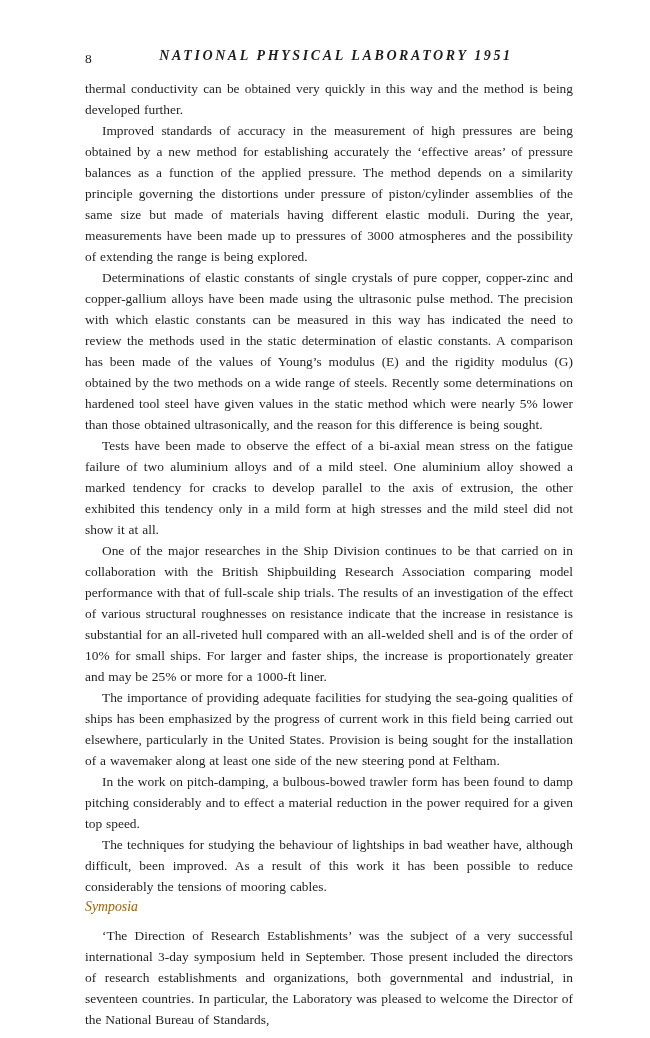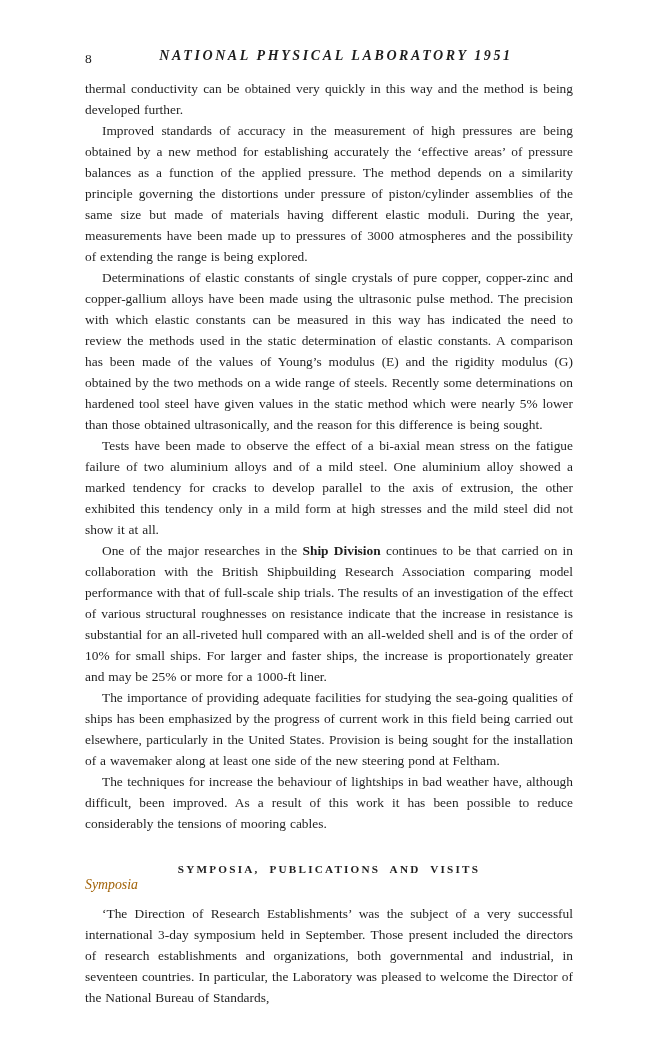--- a/index.html
+++ b/index.html
@@ -50,7 +50,7 @@
     color: #1f1f1f;
   }
   .para.no-indent { text-indent: 0; }
-  .para strong { font-weight: 700; }
+  .para strong { font-weight: 400; }
   .section-heading {
     margin-top: 29px;
     text-align: center;

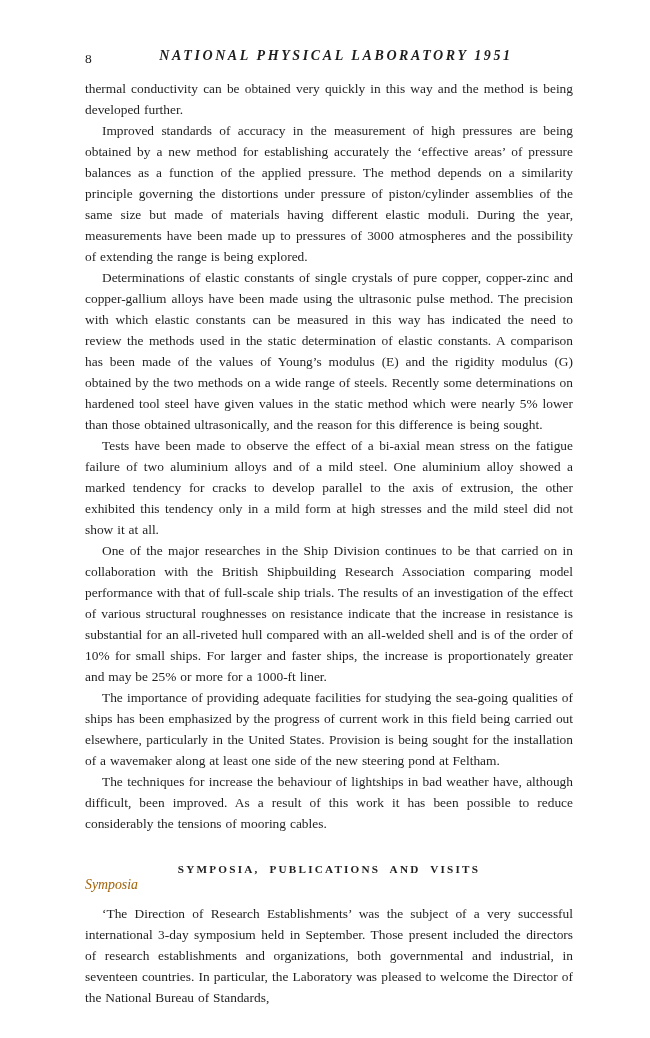--- a/index.html
+++ b/index.html
@@ -88,6 +88,7 @@
     <p class="para"><span>One of the major researches in the </span><strong>Ship Division</strong><span> continues to be that carried on in collaboration with the British Shipbuilding Research Association comparing model performance with that of full-scale ship trials. The results of an investigation of the effect of various structural roughnesses on resistance indicate that the increase in resistance is substantial for an all-riveted hull compared with an all-welded shell and is of the order of 10% for small ships. For larger and faster ships, the increase is proportionately greater and may be 25% or more for a 1000-ft liner.</span></p>
 
     <p class="para">The importance of providing adequate facilities for studying the sea-going qualities of ships has been emphasized by the progress of current work in this field being carried out elsewhere, particularly in the United States. Provision is being sought for the installation of a wavemaker along at least one side of the new steering pond at Feltham.</p>
+    <p class="para">In the work on pitch-damping, a bulbous-bowed trawler form has been found to damp pitching considerably and to effect a material reduction in the power required for a given top speed.</p>
     <p class="para">The techniques for increase the behaviour of lightships in bad weather have, although difficult, been improved. As a result of this work it has been possible to reduce considerably the tensions of mooring cables.</p>
 
     <h2 class="section-heading">SYMPOSIA, PUBLICATIONS AND VISITS</h2>

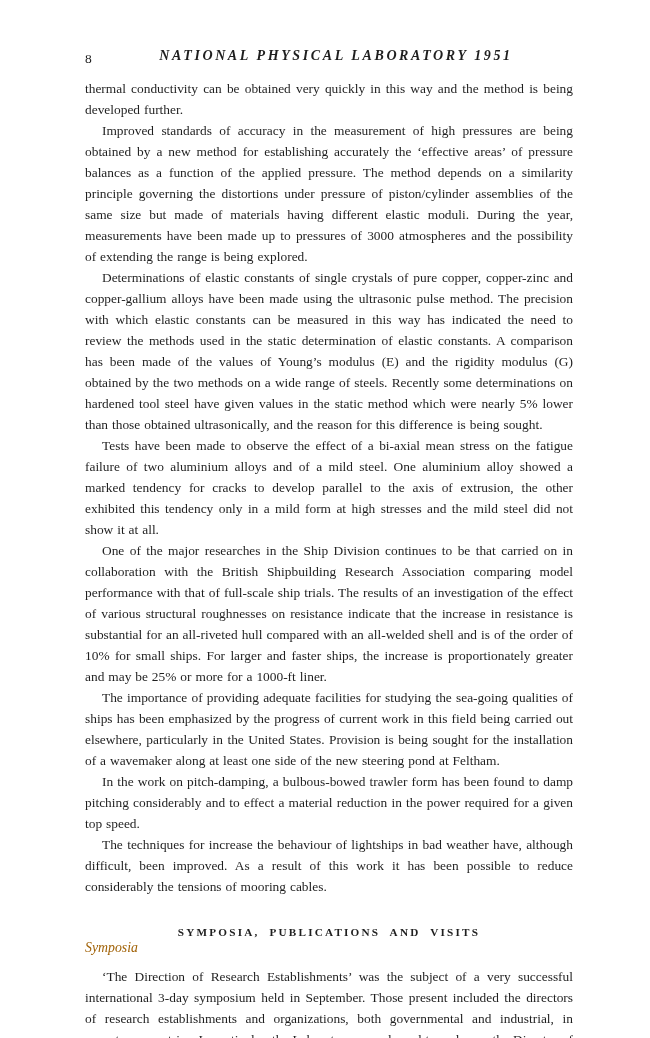--- a/index.html
+++ b/index.html
@@ -89,7 +89,7 @@
 
     <p class="para">The importance of providing adequate facilities for studying the sea-going qualities of ships has been emphasized by the progress of current work in this field being carried out elsewhere, particularly in the United States. Provision is being sought for the installation of a wavemaker along at least one side of the new steering pond at Feltham.</p>
     <p class="para">In the work on pitch-damping, a bulbous-bowed trawler form has been found to damp pitching considerably and to effect a material reduction in the power required for a given top speed.</p>
-    <p class="para">The techniques for increase the behaviour of lightships in bad weather have, although difficult, been improved. As a result of this work it has been possible to reduce considerably the tensions of mooring cables.</p>
+    <p class="para">The techniques for studying the behaviour of lightships in bad weather have, although difficult, been improved. As a result of this work it has been possible to reduce considerably the tensions of mooring cables.</p>
 
     <h2 class="section-heading">SYMPOSIA, PUBLICATIONS AND VISITS</h2>
     <h3 class="subheading">Symposia</h3>

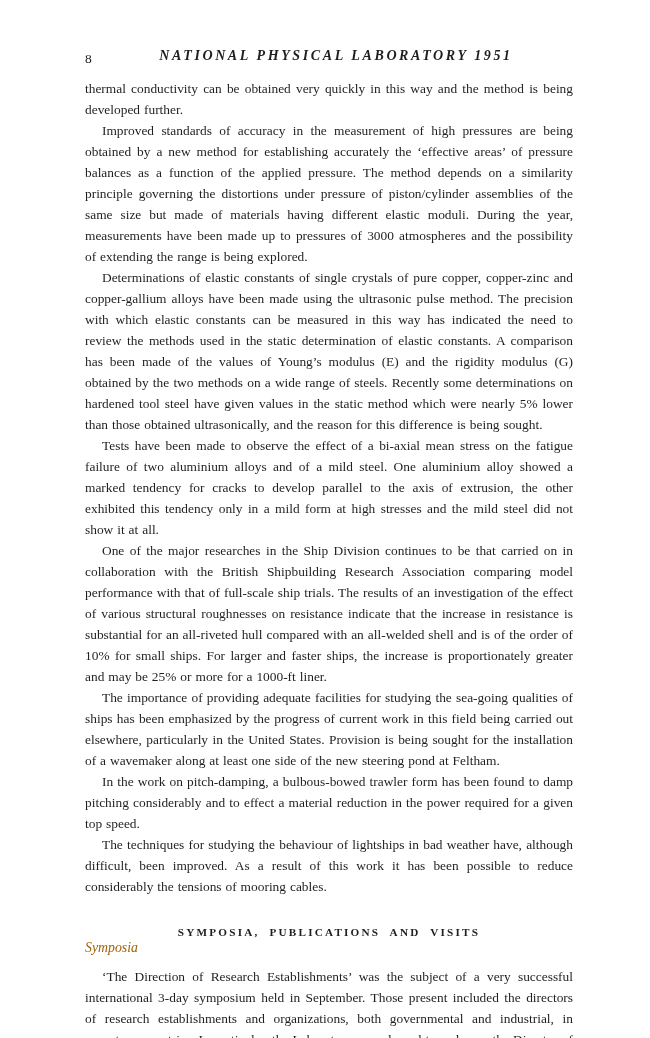--- a/index.html
+++ b/index.html
@@ -91,7 +91,6 @@
     <p class="para">In the work on pitch-damping, a bulbous-bowed trawler form has been found to damp pitching considerably and to effect a material reduction in the power required for a given top speed.</p>
     <p class="para">The techniques for studying the behaviour of lightships in bad weather have, although difficult, been improved. As a result of this work it has been possible to reduce considerably the tensions of mooring cables.</p>
 
-    <h2 class="section-heading">SYMPOSIA, PUBLICATIONS AND VISITS</h2>
     <h3 class="subheading">Symposia</h3>
     <p class="para section-para">‘The Direction of Research Establishments’ was the subject of a very successful international 3-day symposium held in September. Those present included the directors of research establishments and organizations, both governmental and industrial, in seventeen countries. In particular, the Laboratory was pleased to welcome the Director of the National Bureau of Standards,</p>
 

